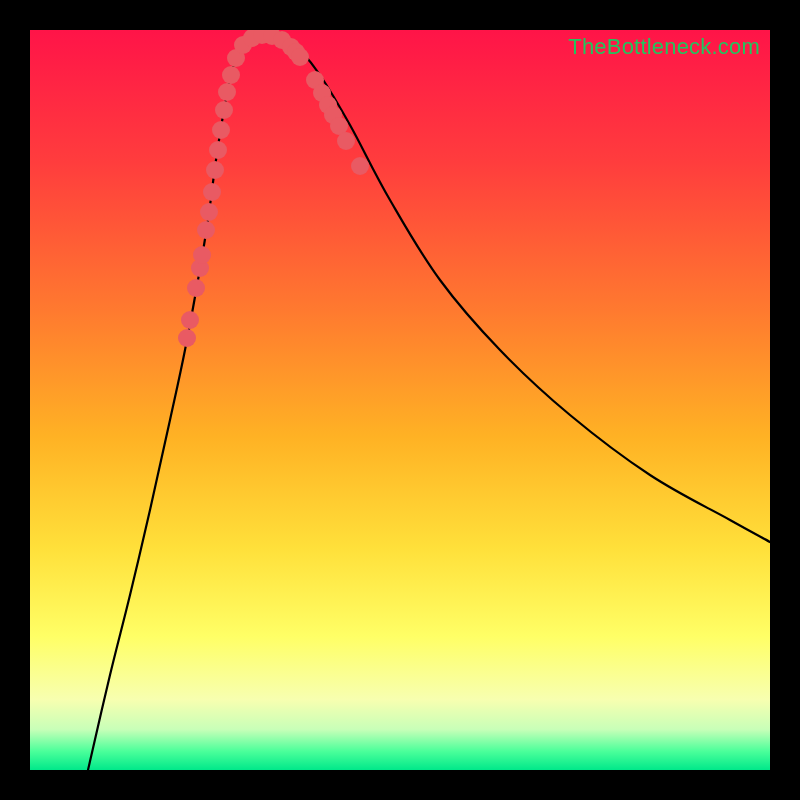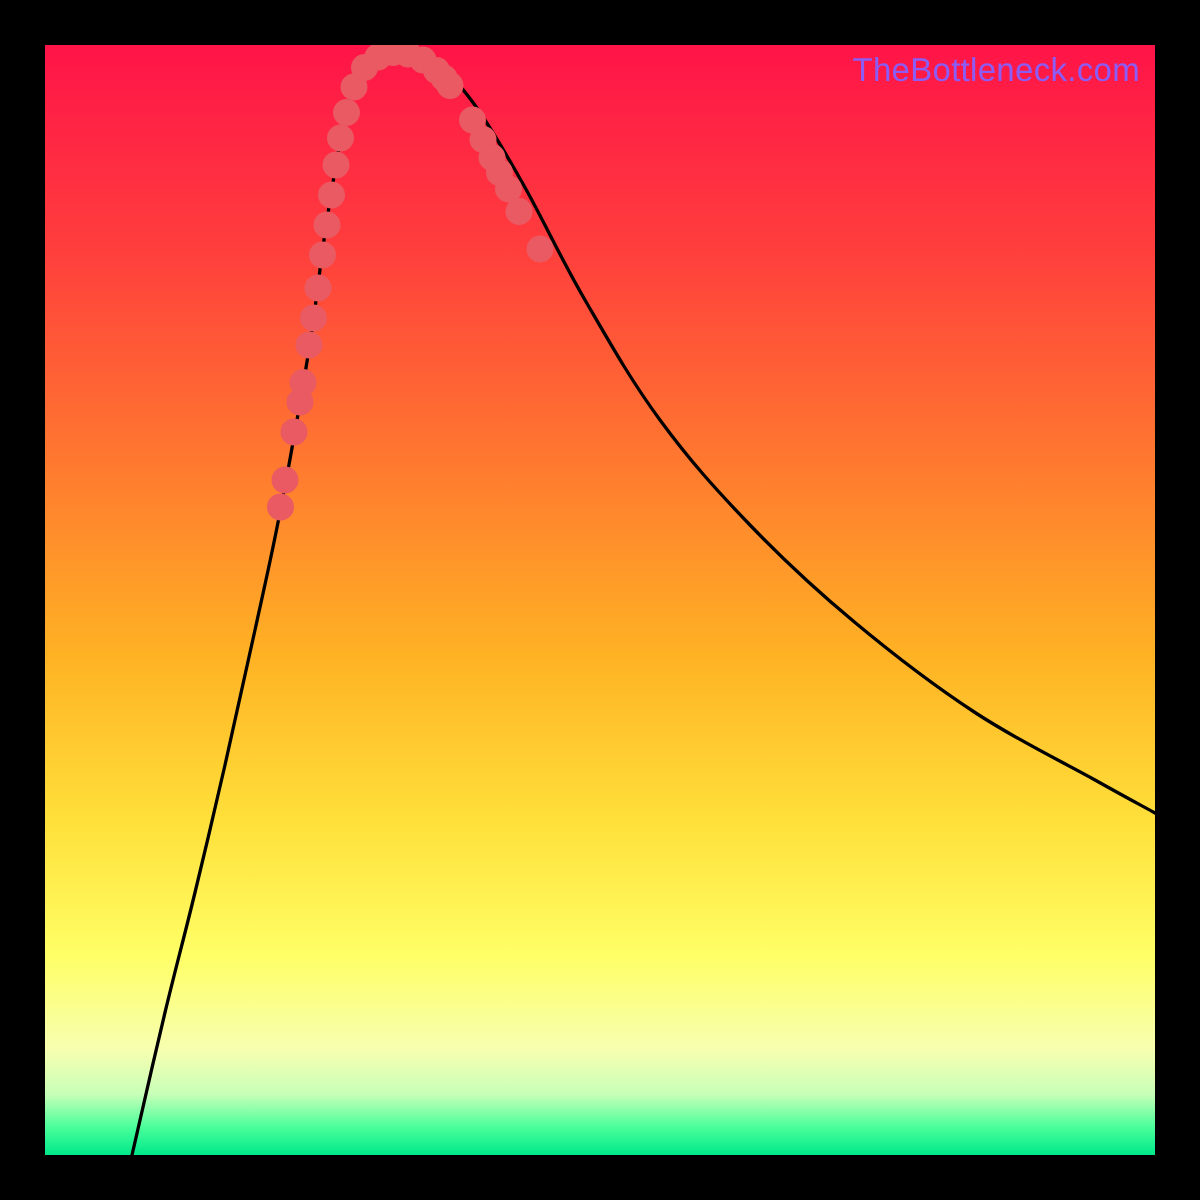--- a/index.html
+++ b/index.html
@@ -36,7 +36,7 @@
     position: absolute;
     top: 4px;
     right: 10px;
-    color: #8b5cf6;
+    color: #22c55e;
     font-size: 22px;
     font-weight: 500;
     letter-spacing: 0.2px;

